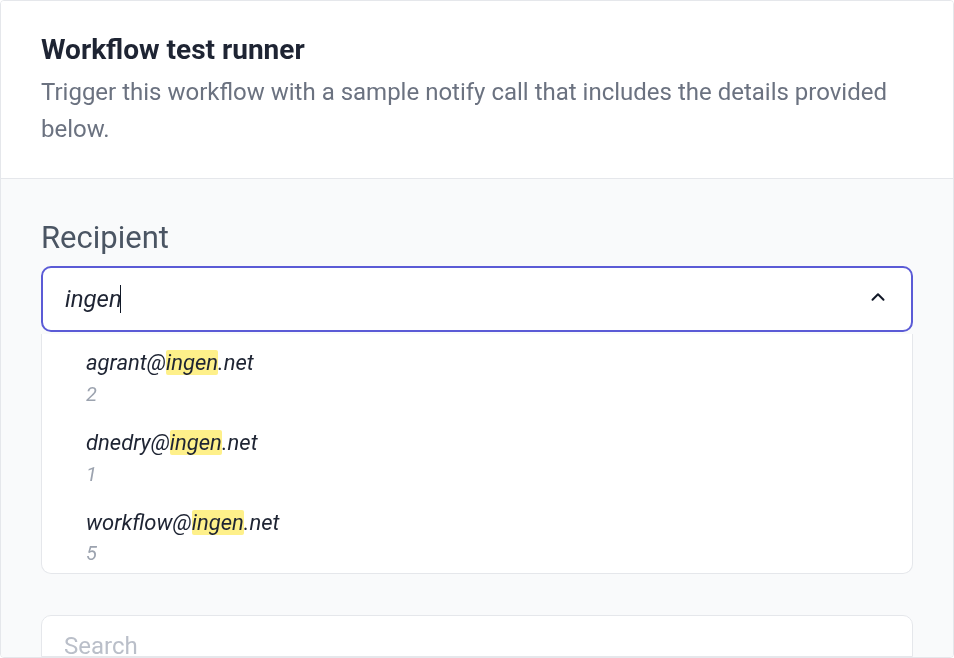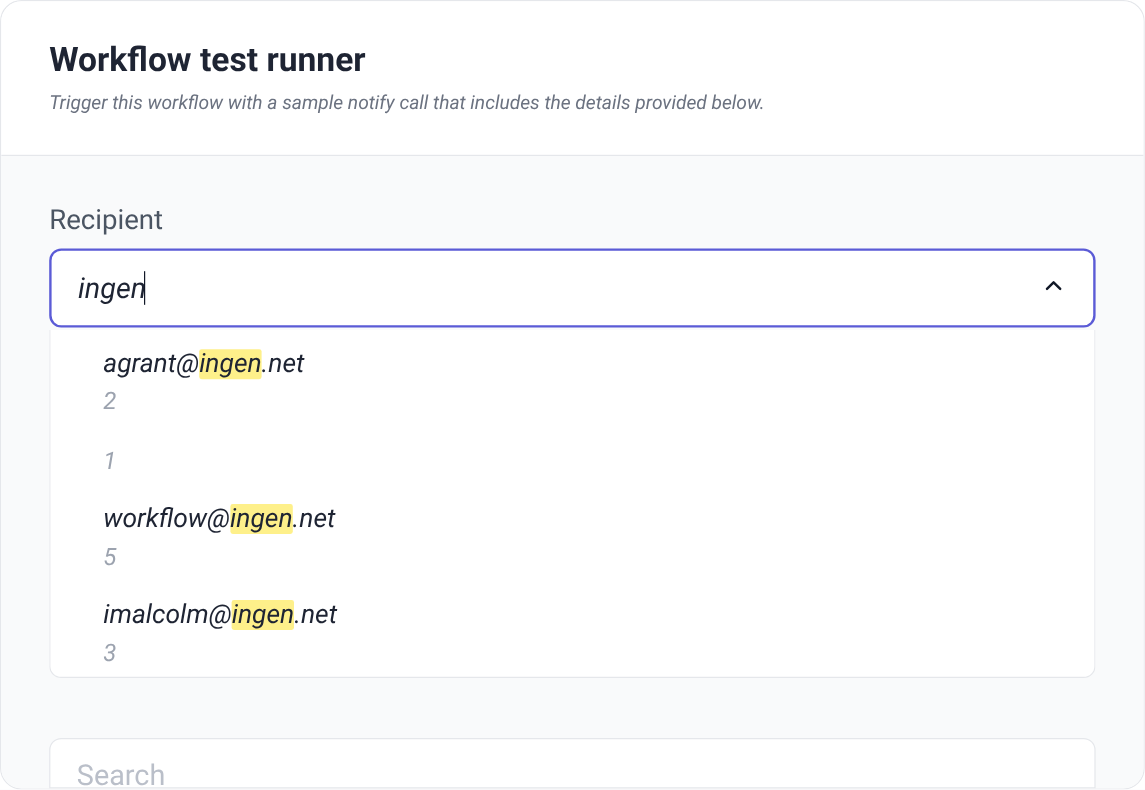--- a/index.html
+++ b/index.html
@@ -16,7 +16,7 @@
     }
     .card {
       border: 1px solid #e5e7eb;
-      border-radius: 18px;
+      border-radius: 4px;
       overflow: hidden;
       background: #ffffff;
       height: 100%;

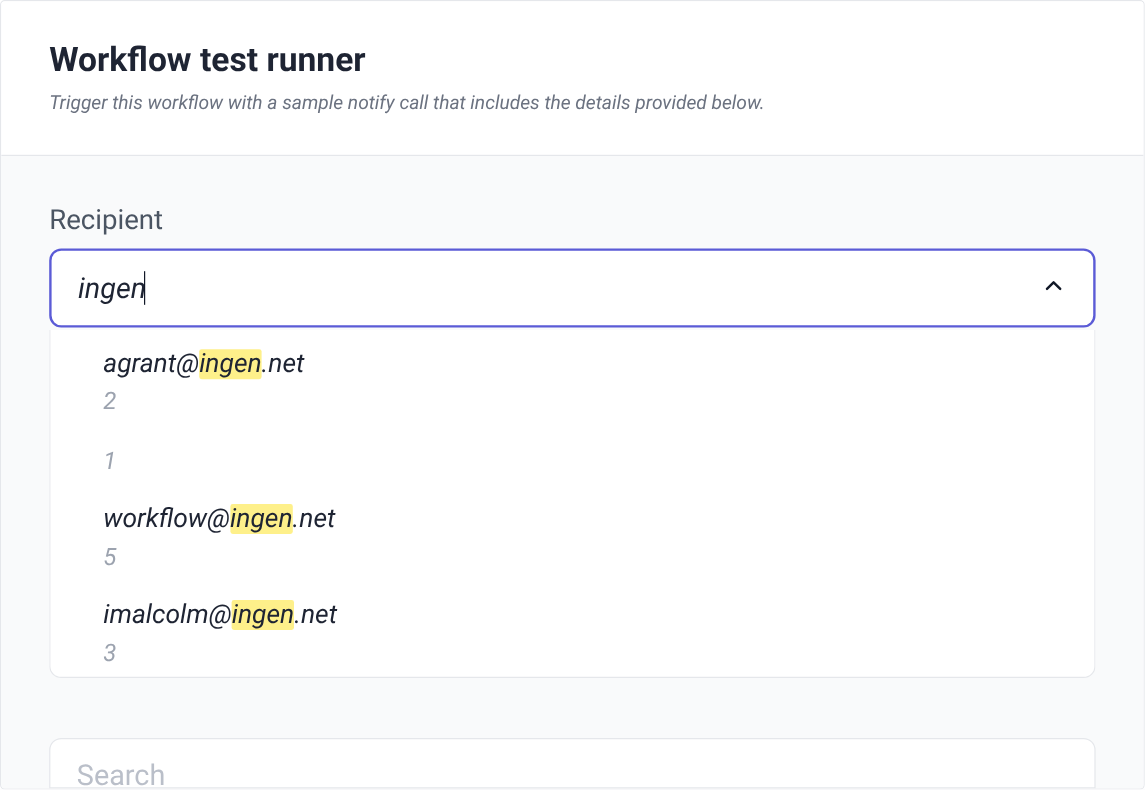--- a/index.html
+++ b/index.html
@@ -35,10 +35,9 @@
       margin-bottom: 8px;
     }
     .description {
-      font-size: 16px;
+      font-size: 24px;
       color: #6b7280;
       line-height: 1.55;
-      font-style: italic;
     }
     .card-body {
       background: #f9fafb;

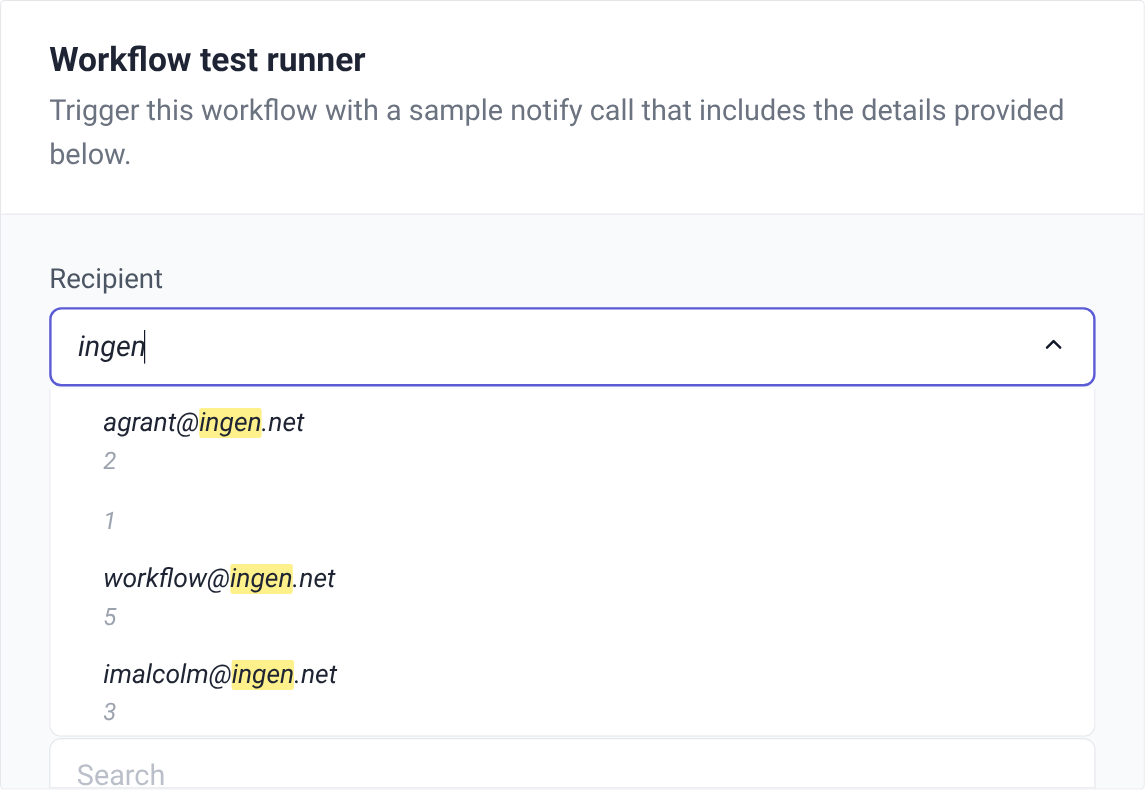--- a/index.html
+++ b/index.html
@@ -46,7 +46,7 @@
       position: relative;
     }
     .field-label {
-      font-size: 23px;
+      font-size: 31px;
       color: #4b5563;
       margin-bottom: 10px;
       display: block;

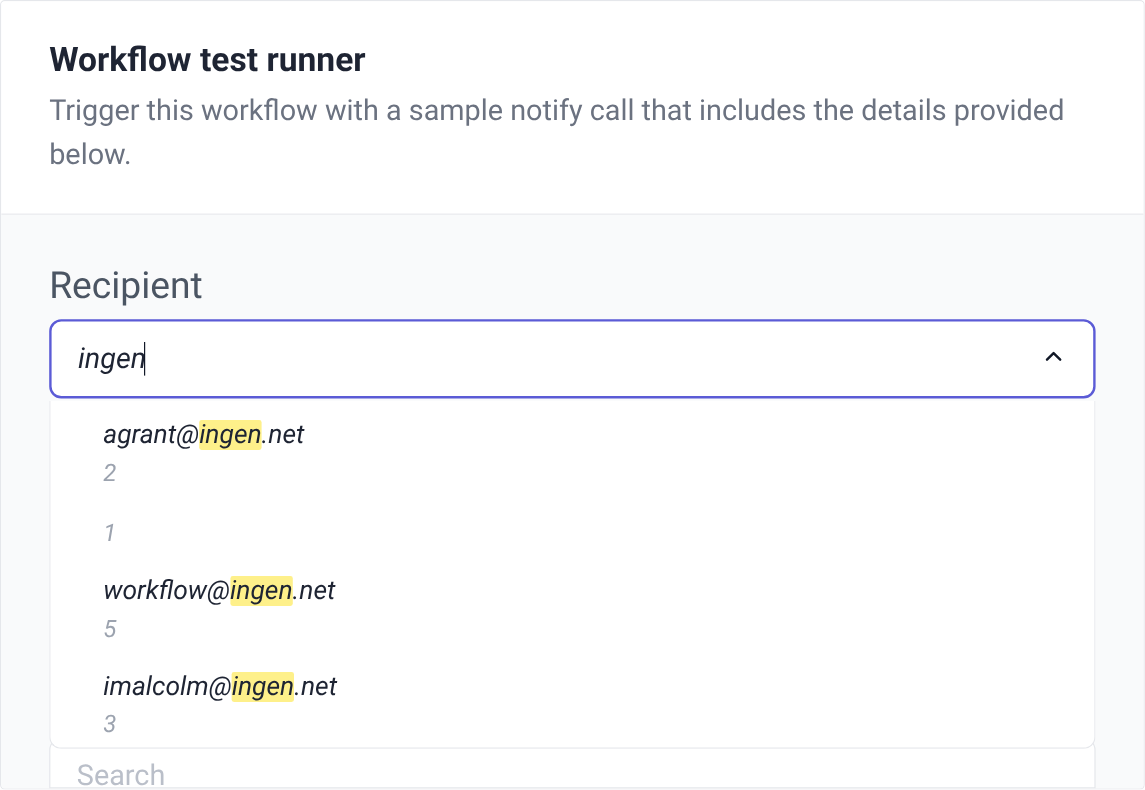--- a/index.html
+++ b/index.html
@@ -161,6 +161,7 @@
           <div class="option-sub">2</div>
         </div>
         <div class="option">
+          <div class="option-label"><span>dnedry@</span><span class="hl">ingen</span><span>.net</span></div>
           <div class="option-sub">1</div>
         </div>
         <div class="option">

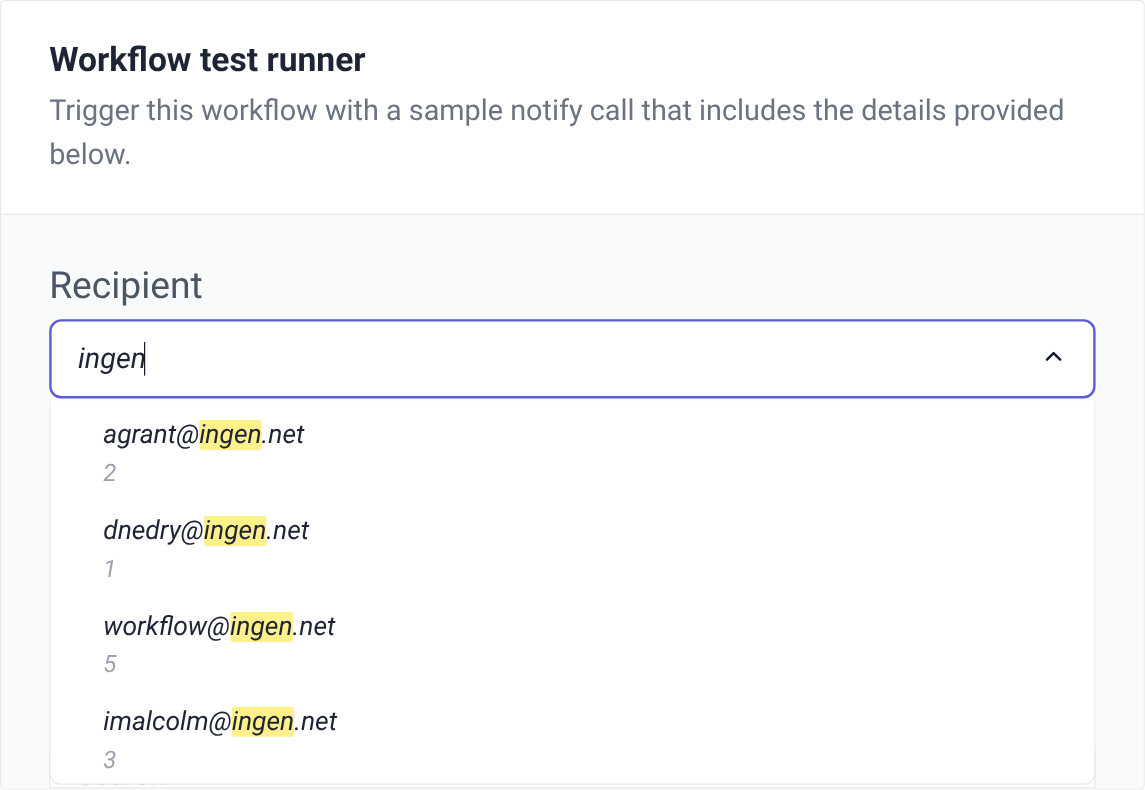--- a/index.html
+++ b/index.html
@@ -168,10 +168,6 @@
           <div class="option-label"><span>workflow@</span><span class="hl">ingen</span><span>.net</span></div>
           <div class="option-sub">5</div>
         </div>
-        <div class="option">
-          <div class="option-label"><span>imalcolm@</span><span class="hl">ingen</span><span>.net</span></div>
-          <div class="option-sub">3</div>
-        </div>
       </div>
     </div>
     <div class="secondary-field">

